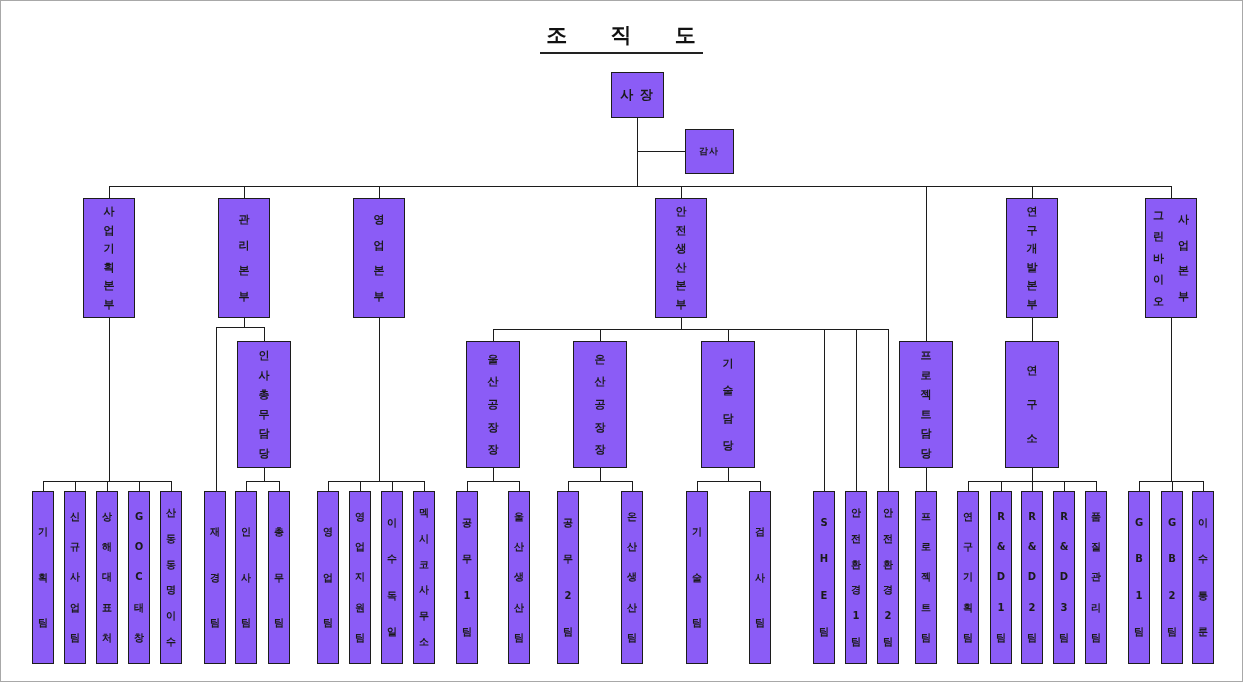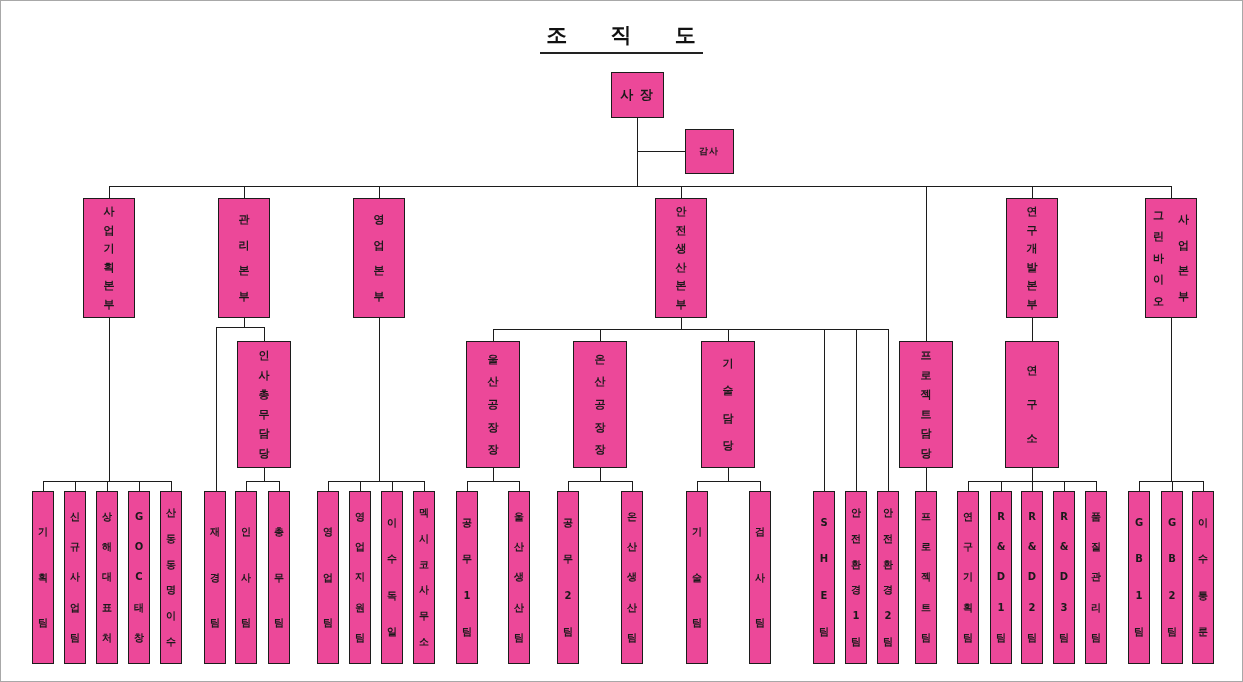--- a/index.html
+++ b/index.html
@@ -31,7 +31,7 @@
   .node{
     position:absolute;
     border:1.5px solid #1c1c1c;
-    background:#ec4899;
+    background:#8b5cf6;
     box-sizing:border-box;
     display:flex;
     flex-direction:row;

